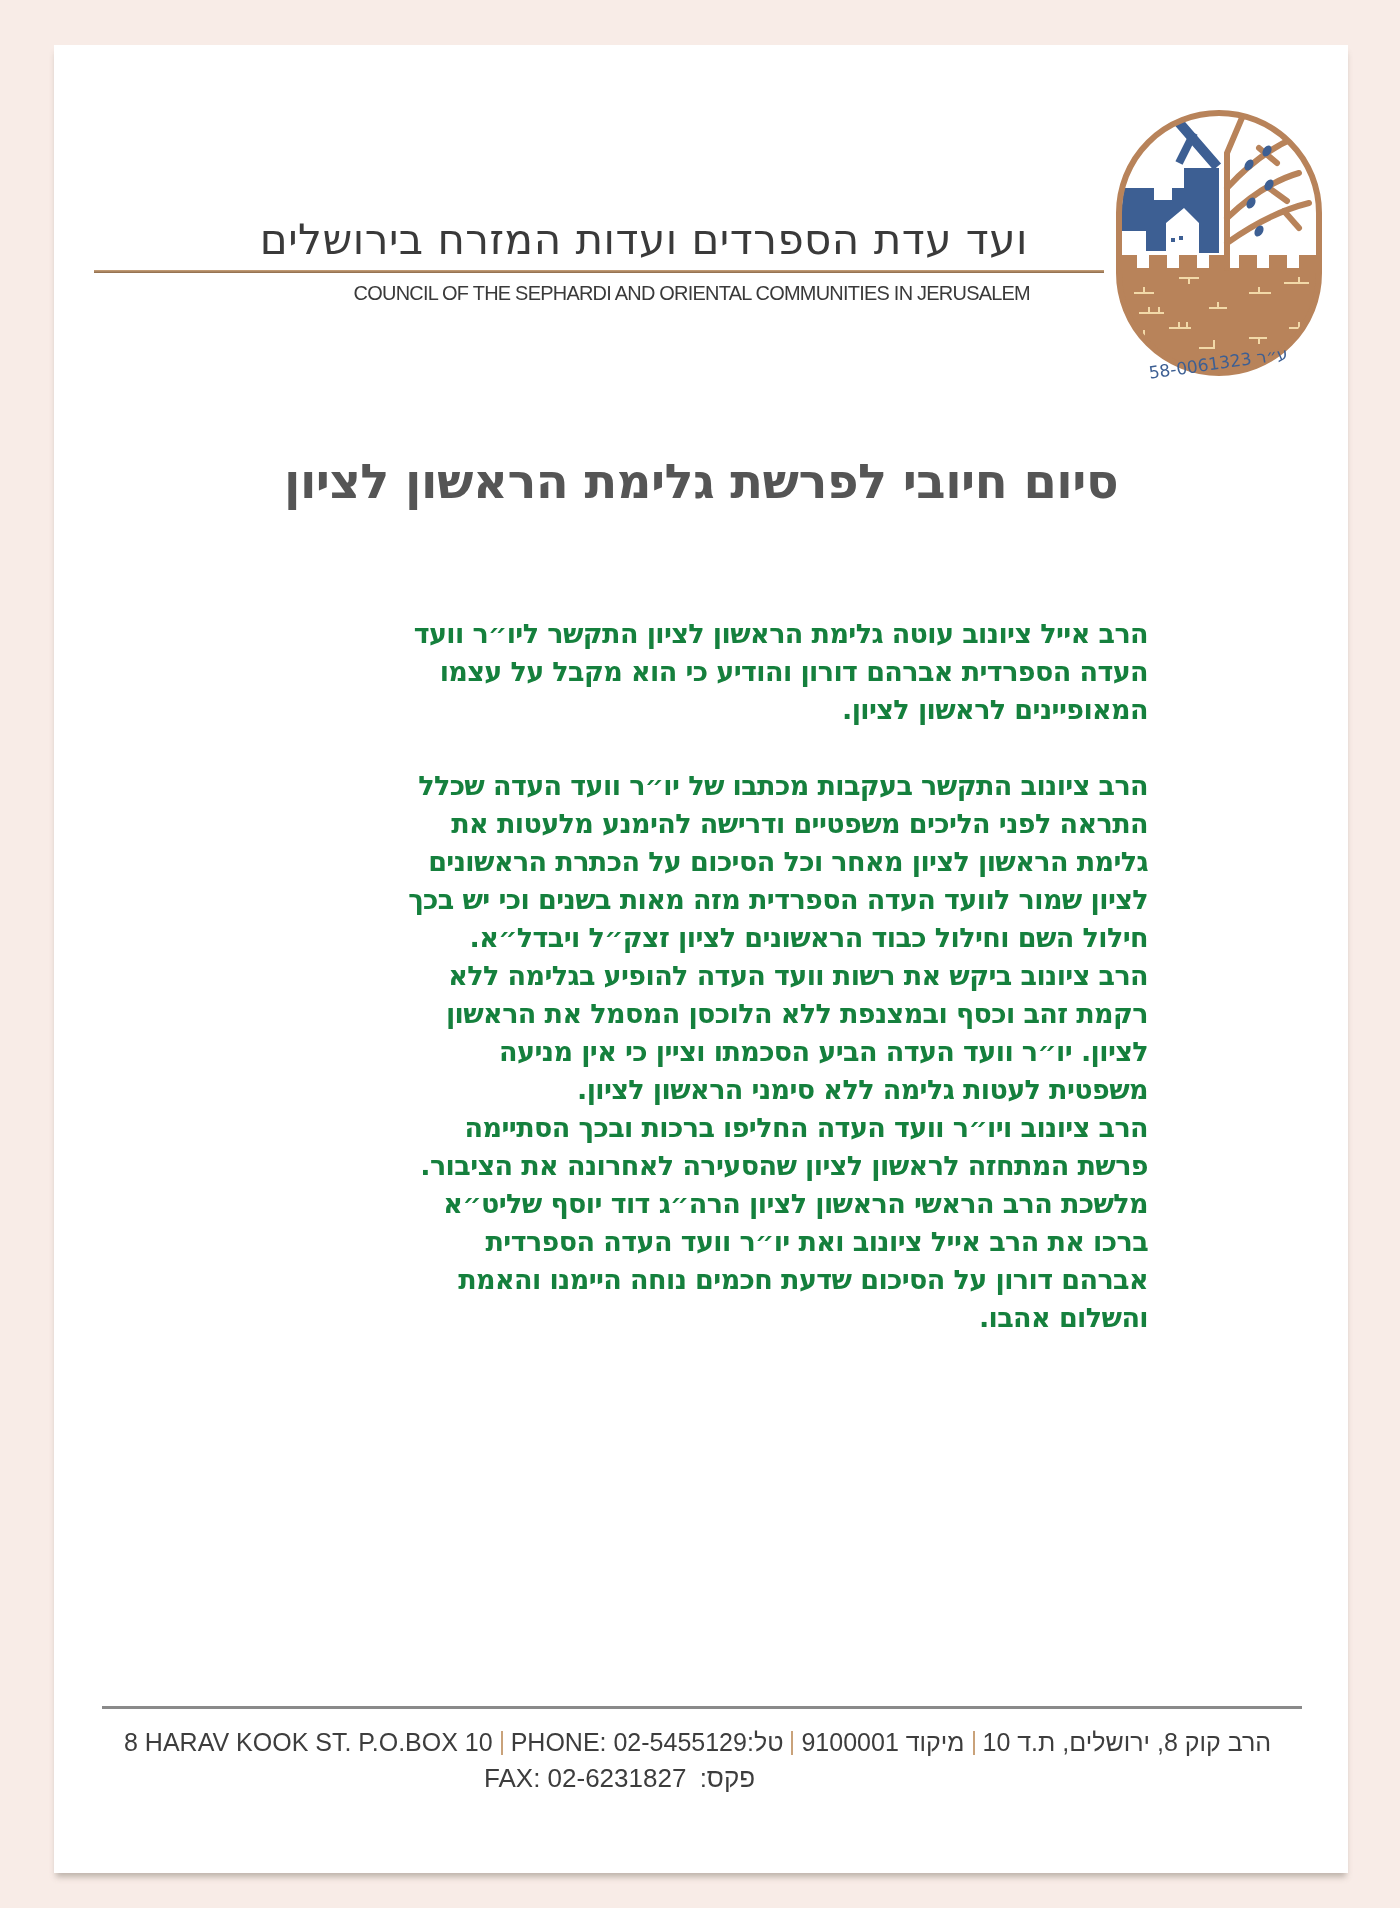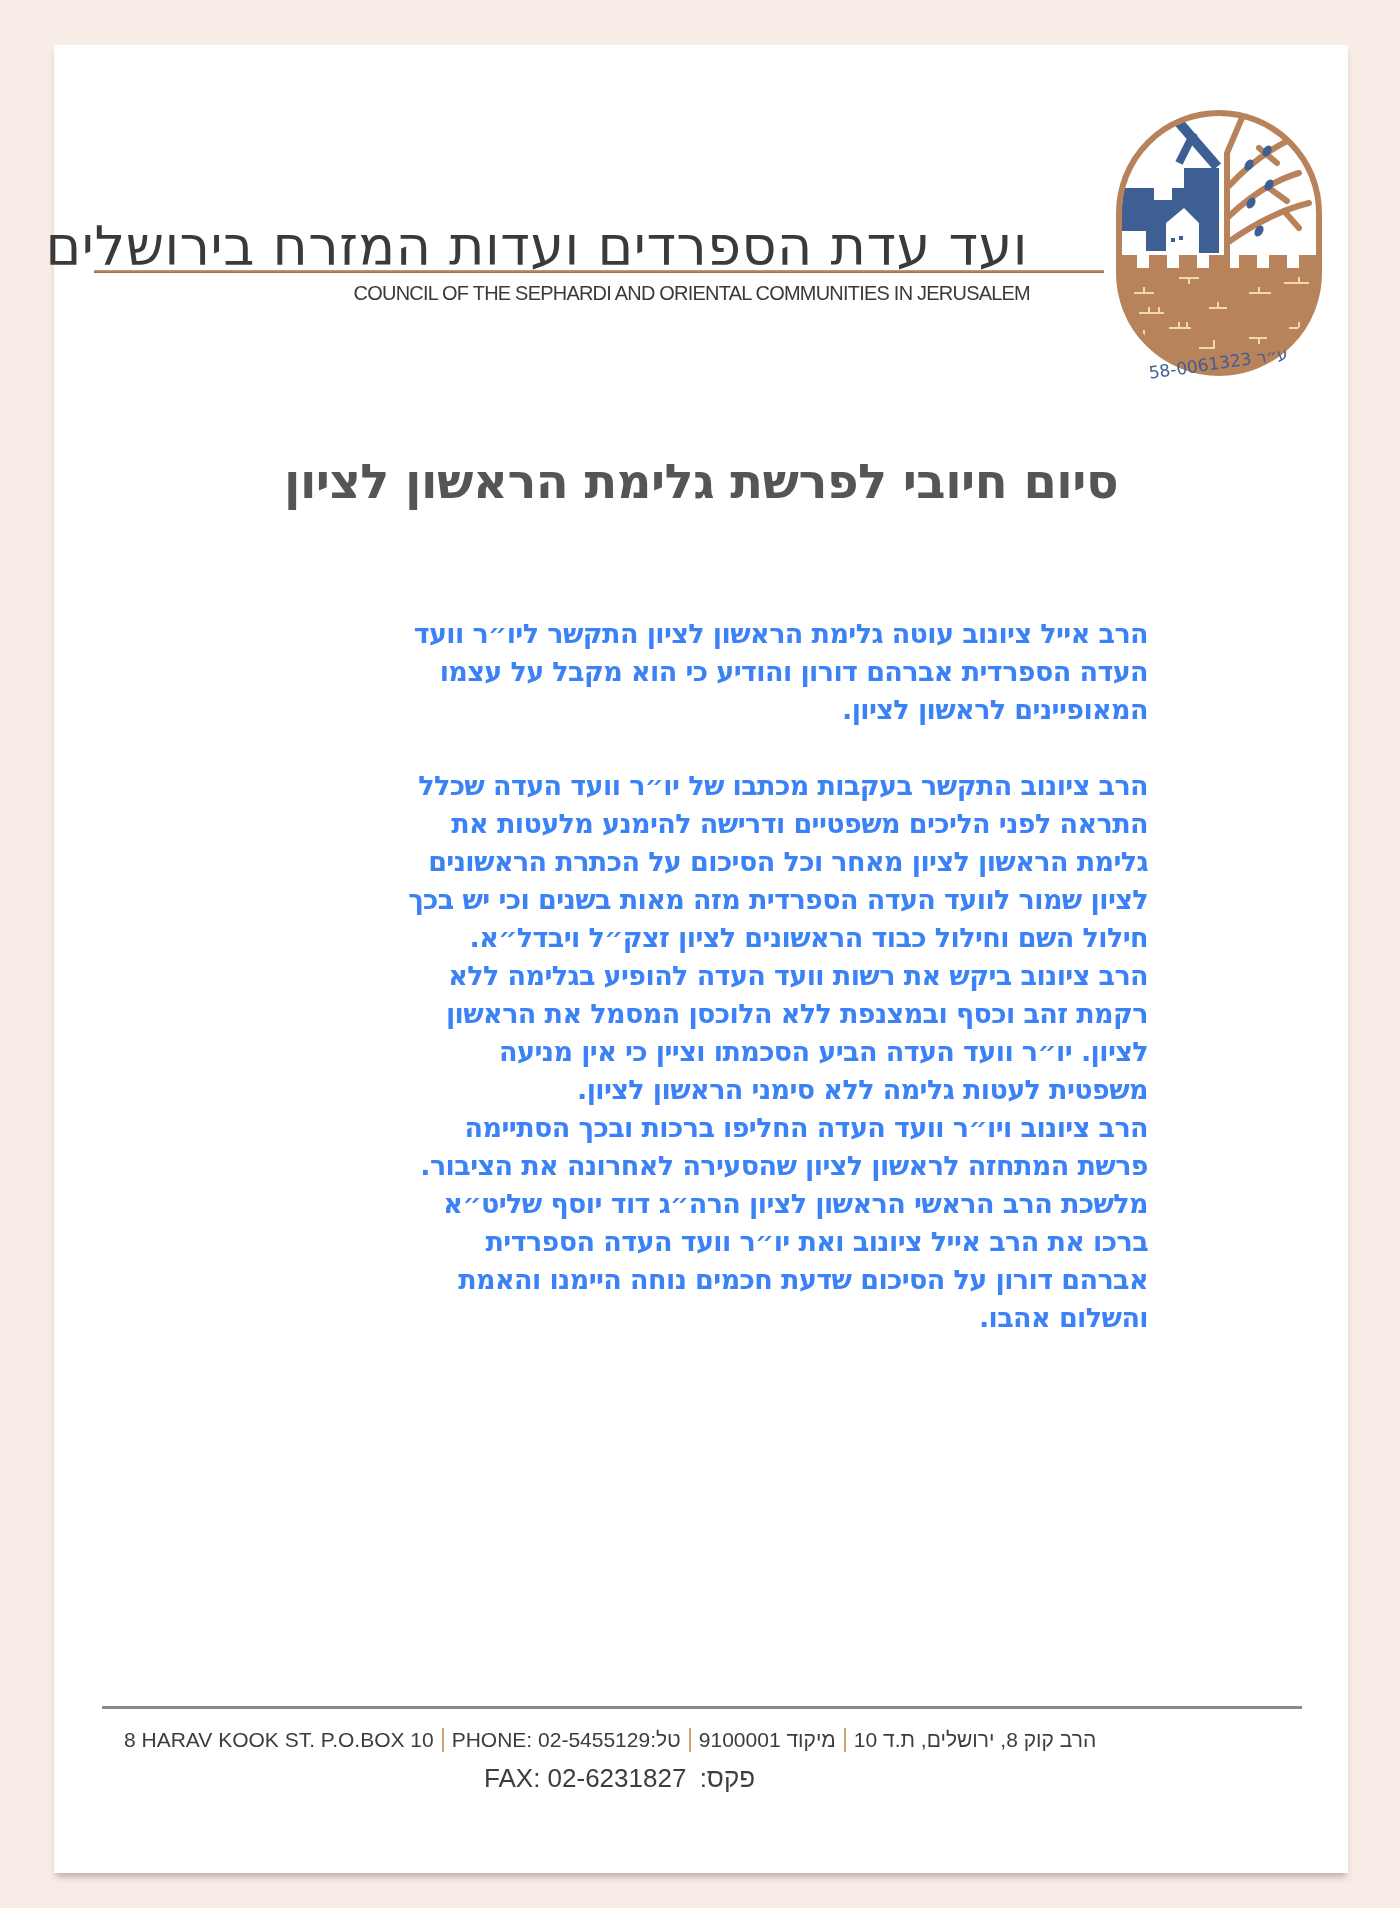--- a/index.html
+++ b/index.html
@@ -22,7 +22,7 @@
       position: absolute;
       right: 320px; top: 170px;
       font-family: "DejaVu Sans", sans-serif;
-      font-size: 54px;
+      font-size: 42px;
       color: #3a3a3a;
       direction: rtl;
       letter-spacing: 0.5px;

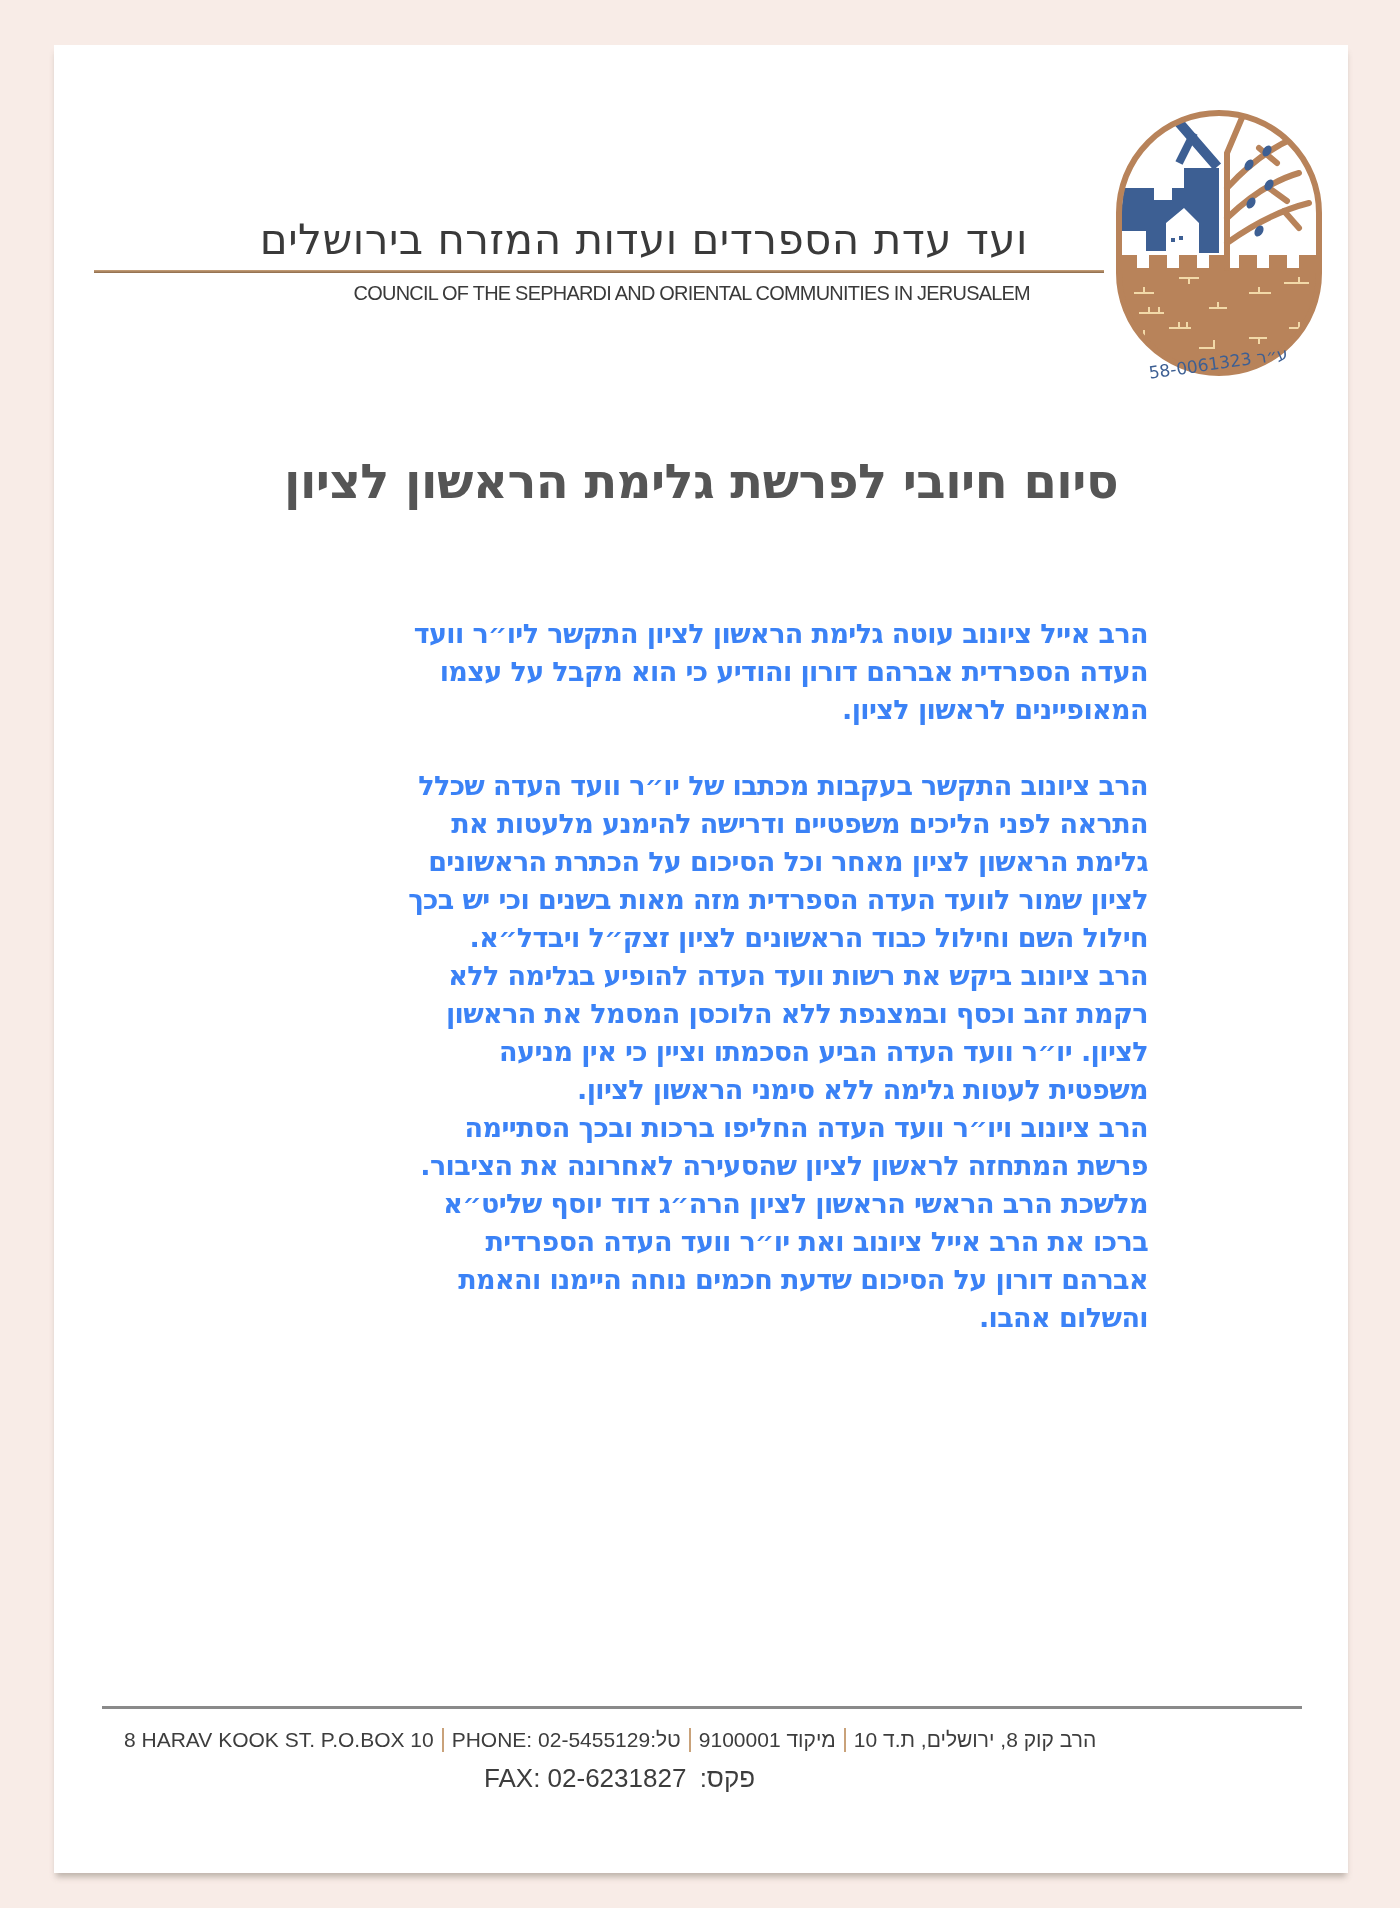--- a/index.html
+++ b/index.html
@@ -73,7 +73,7 @@
       font-weight: bold;
       font-size: 27px;
       line-height: 38px;
-      color: #3b82f6;
+      color: #15803d;
       letter-spacing: -0.6px;
     }
     .doc-body .para { margin: 0 0 38px 0; }

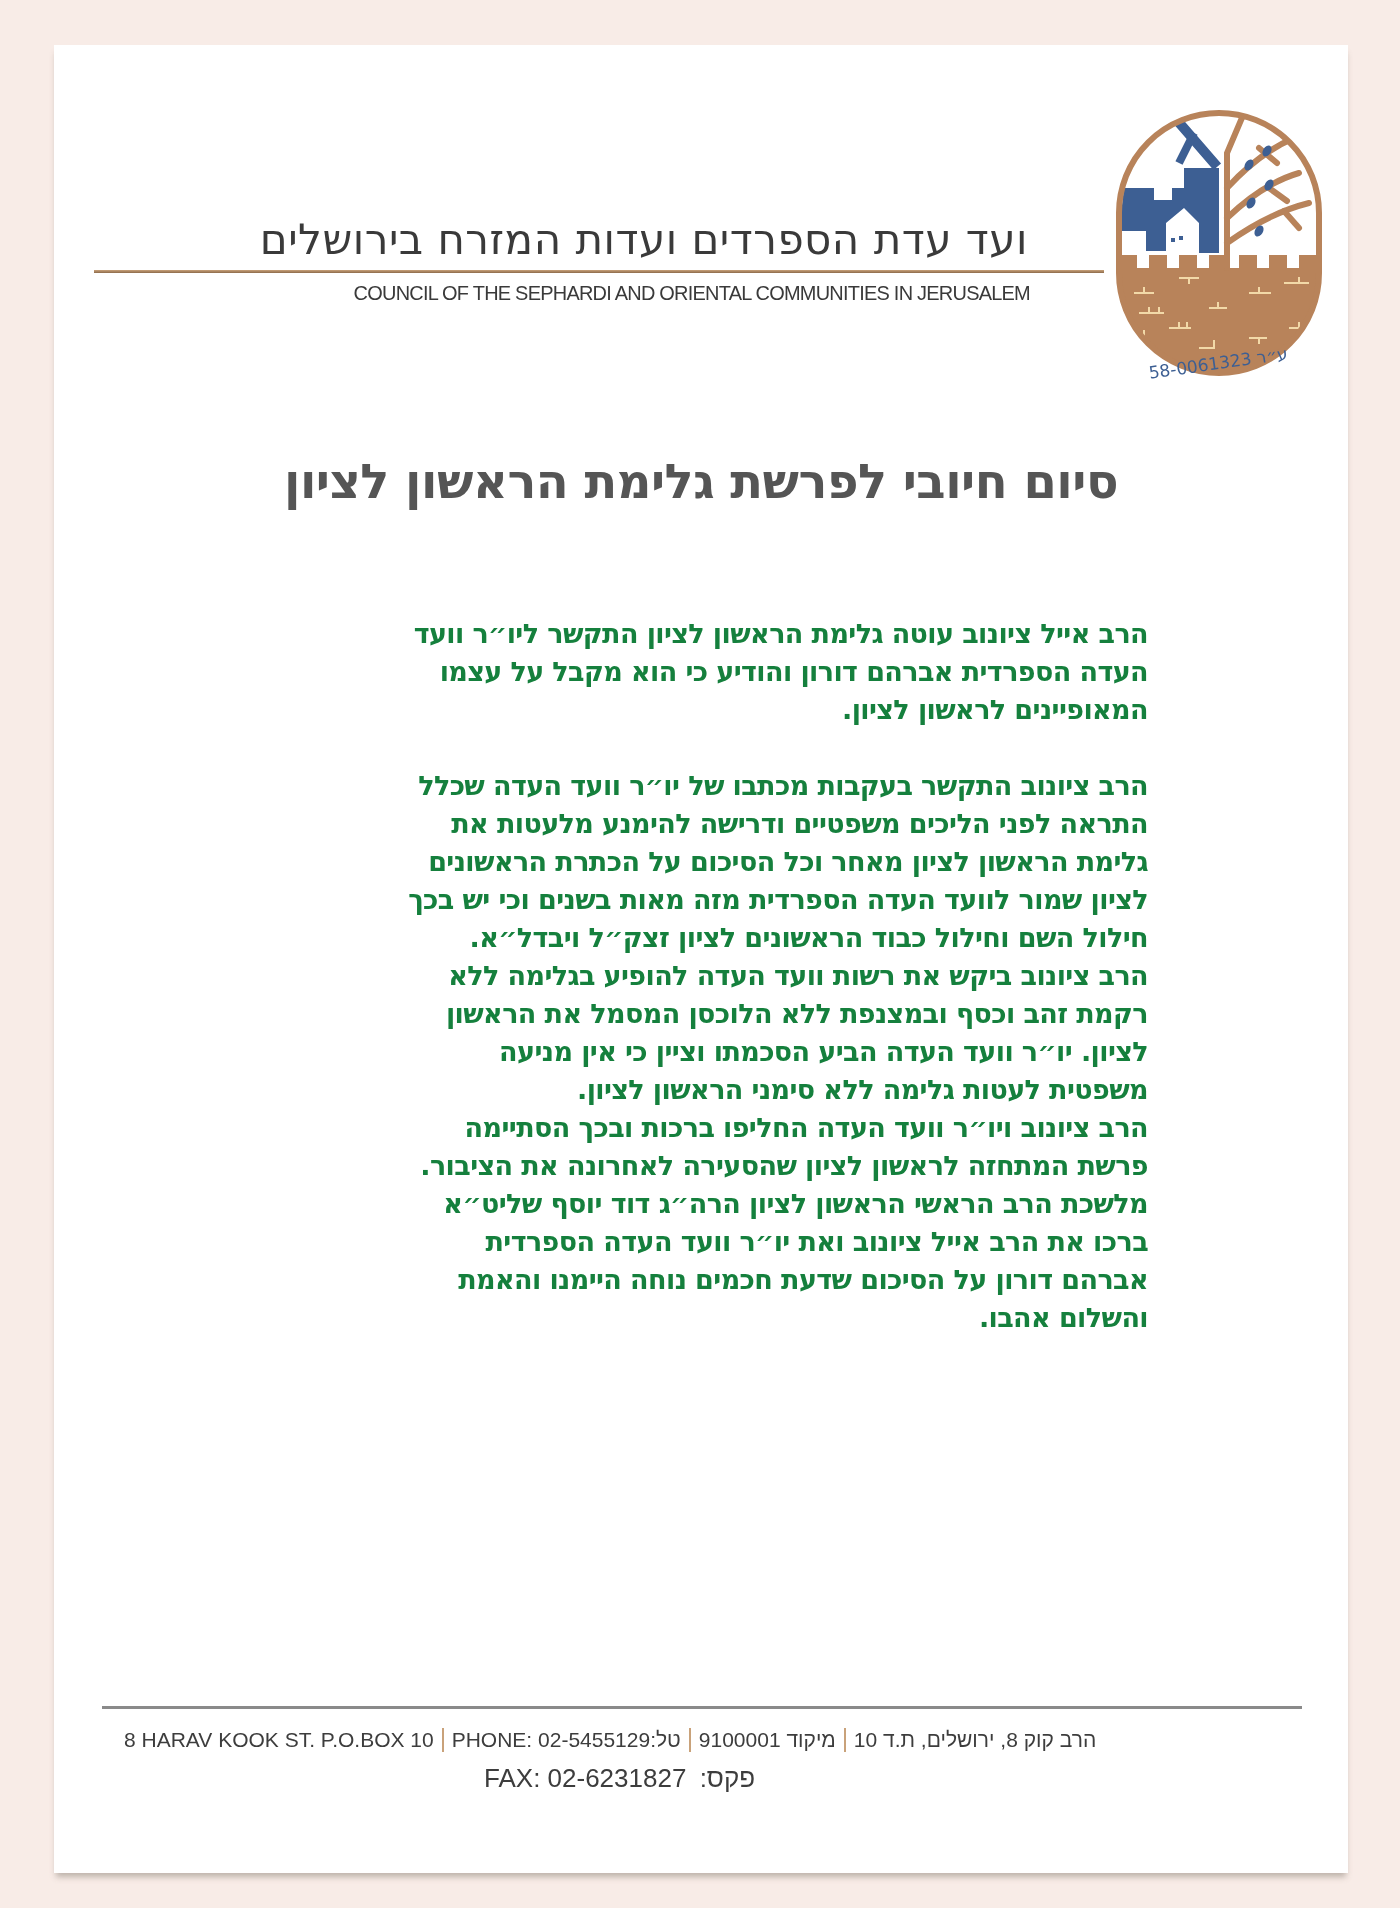--- a/index.html
+++ b/index.html
@@ -90,7 +90,7 @@
       left: 70px; top: 1683px;
       width: 1160px;
       font-family: "Liberation Sans", sans-serif;
-      font-size: 21px;
+      font-size: 25px;
       color: #3d3d3d;
       white-space: nowrap;
       display: flex; align-items: center;

